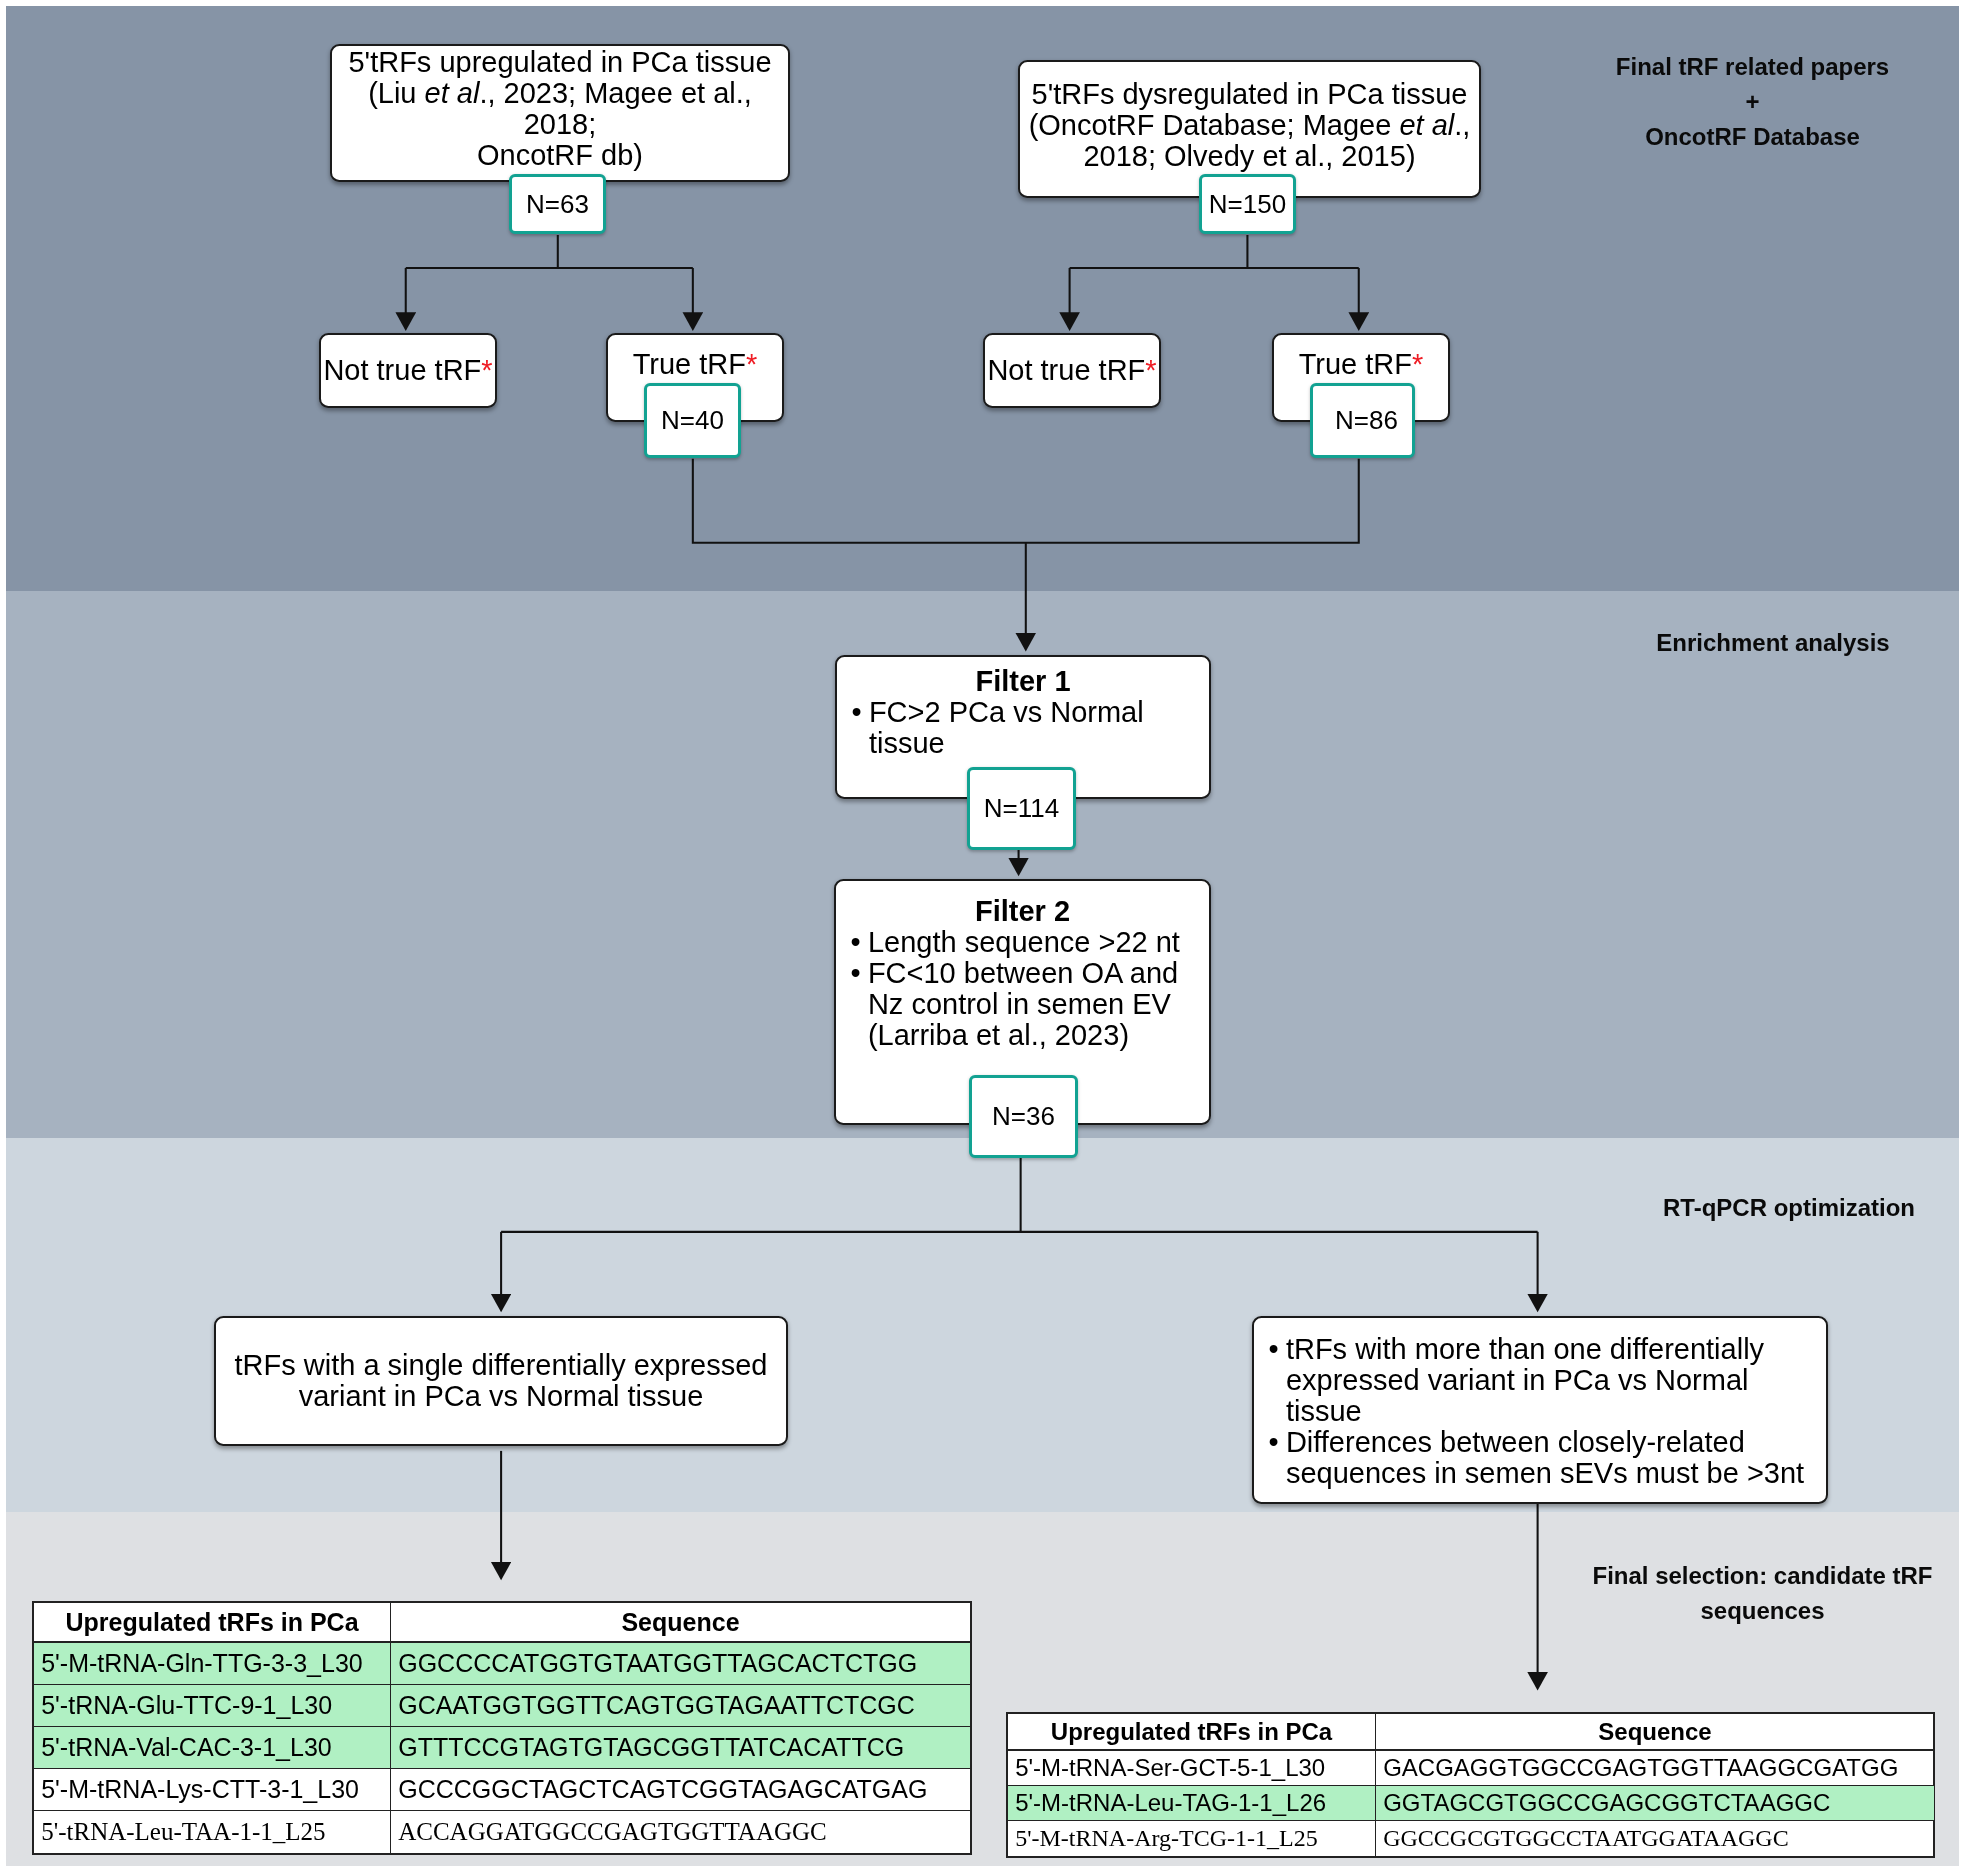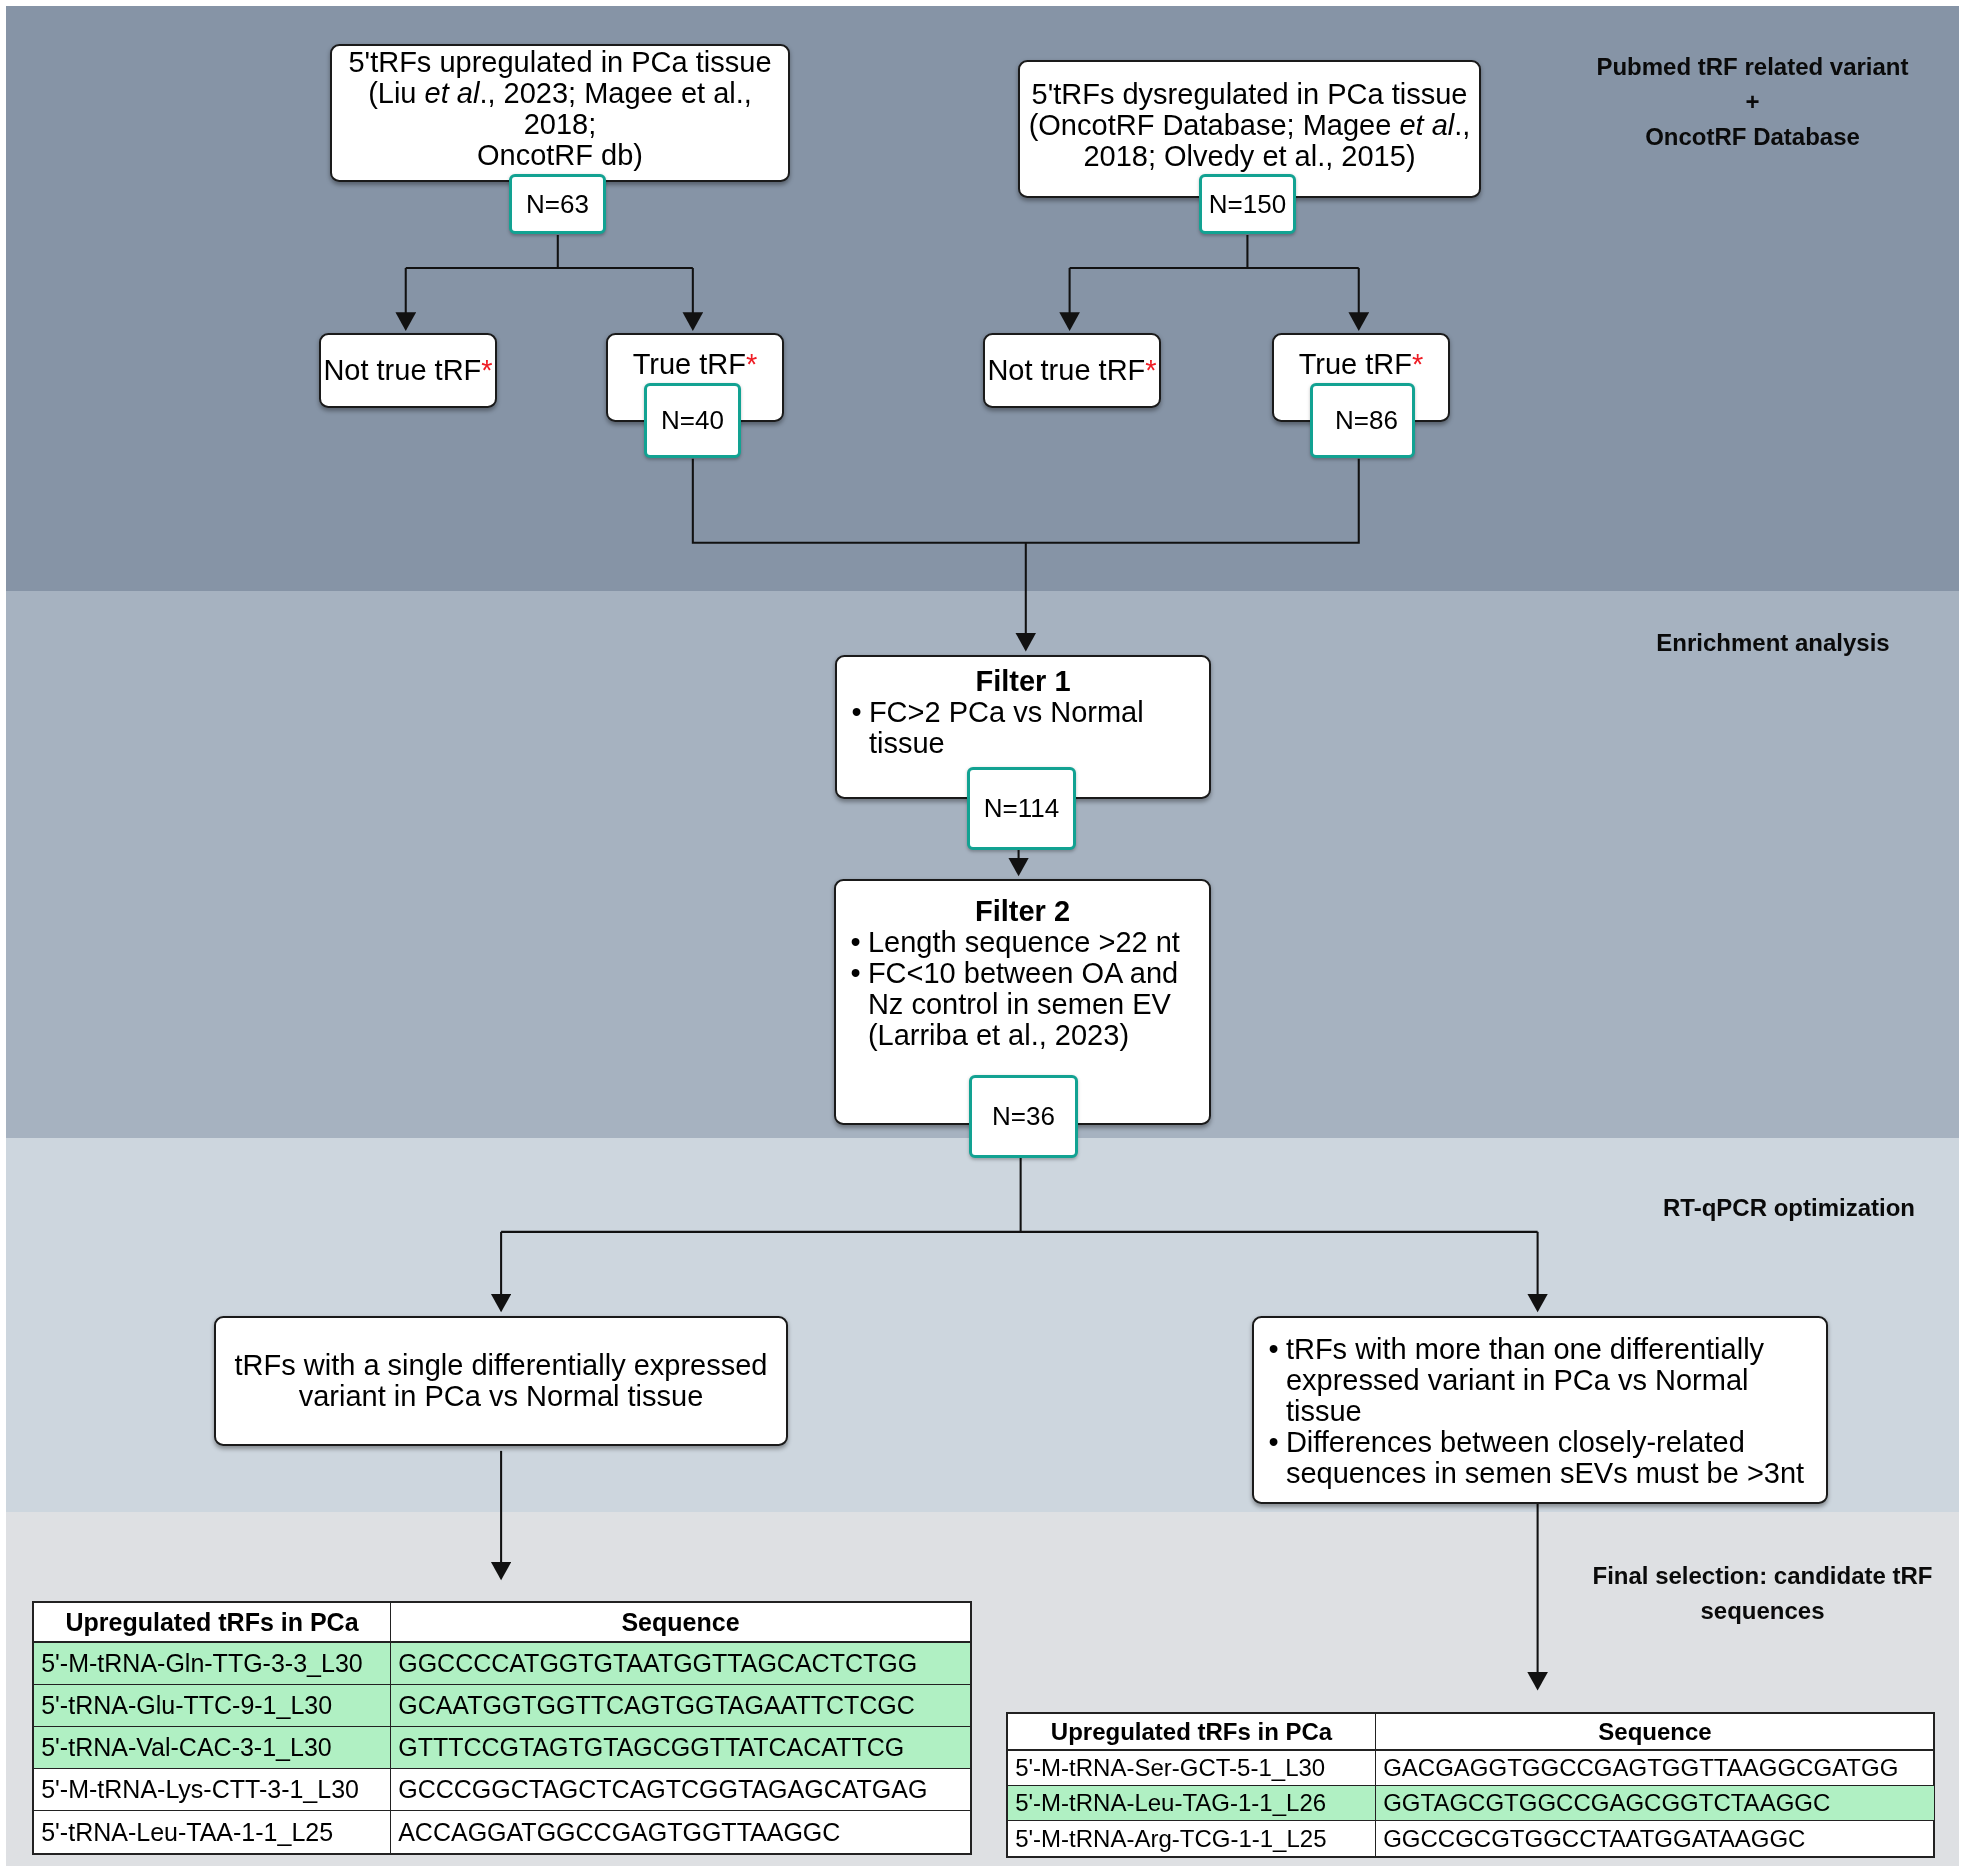--- a/index.html
+++ b/index.html
@@ -66,7 +66,7 @@
   </svg>
 
   <div class="band-label" style="left:1572px;top:49px;width:361px;">
-    <div>Pubmed tRF related variant</div>
+    <div>Final tRF related papers</div>
     <div>+</div>
     <div>OncotRF Database</div>
   </div>

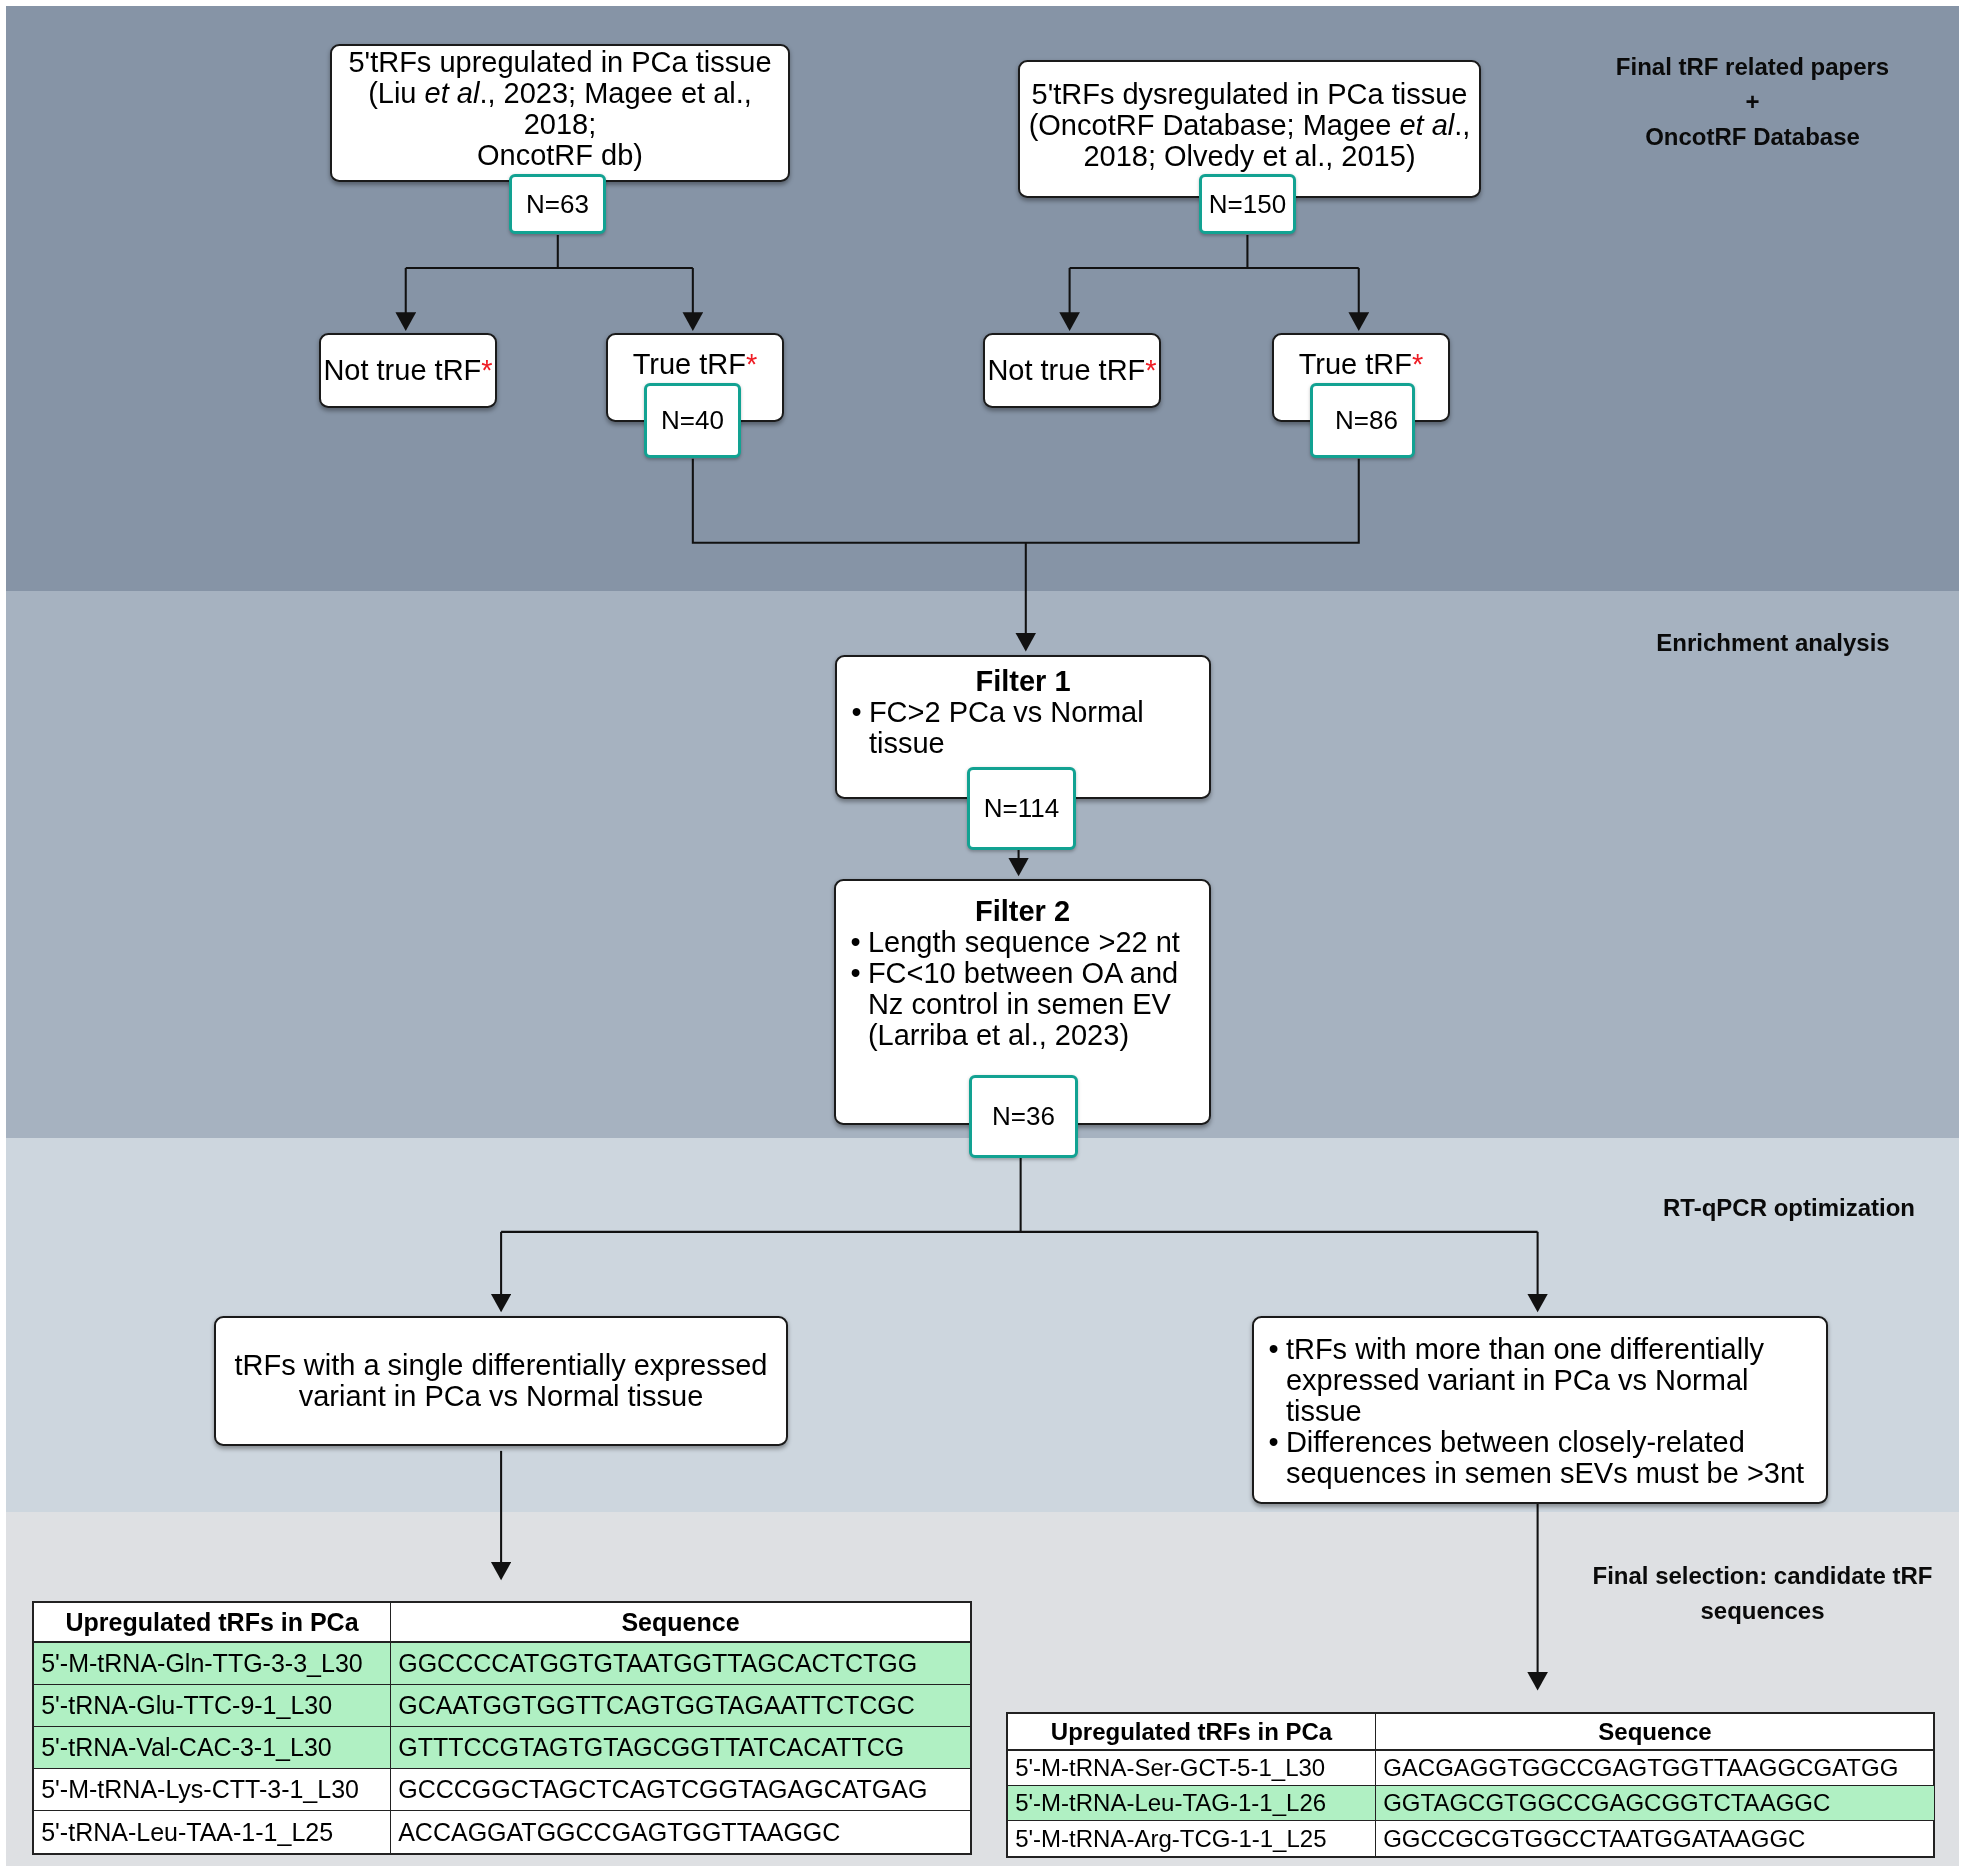--- a/index.html
+++ b/index.html
@@ -26,7 +26,7 @@
   .cell{border-right:1.5px solid #222;border-bottom:1.5px solid #222;display:flex;align-items:center;
         padding:0 7.2px;font-size:25px;white-space:nowrap;overflow:hidden;}
   .cell.last-col{border-right:none;}
-  .cell.last-row{border-bottom:none;}
+  .cell.last-row{border-bottom:none;font-family:Liberation Serif, serif;}
   .cell.header{font-weight:bold;justify-content:center;border-bottom:2.1px solid #222;}
   .cell.green{background:#b0f0c3;}
   .right-table .cell{font-size:24px;}

